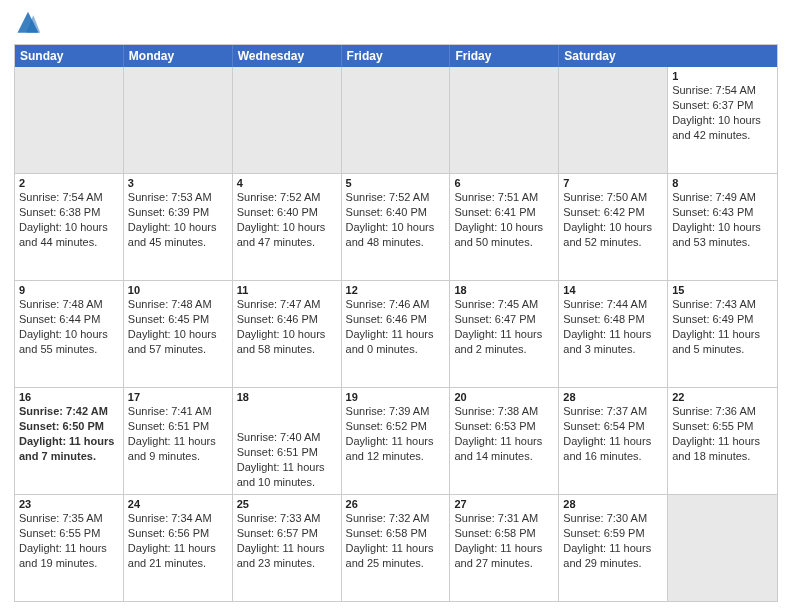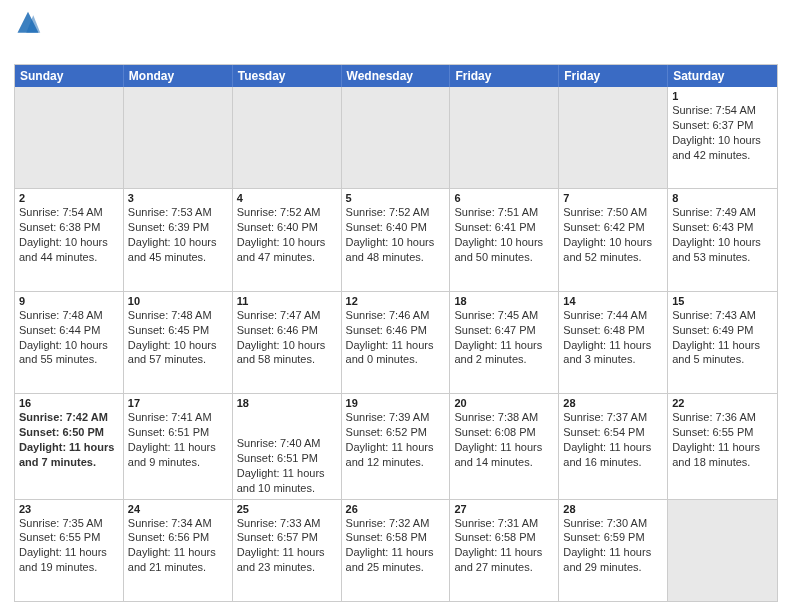--- a/index.html
+++ b/index.html
@@ -16,7 +16,6 @@
       padding: 10px 14px 10px 14px;
       display: flex;
       flex-direction: column;
-      gap: 20px;
     }
     .header {
       display: flex;

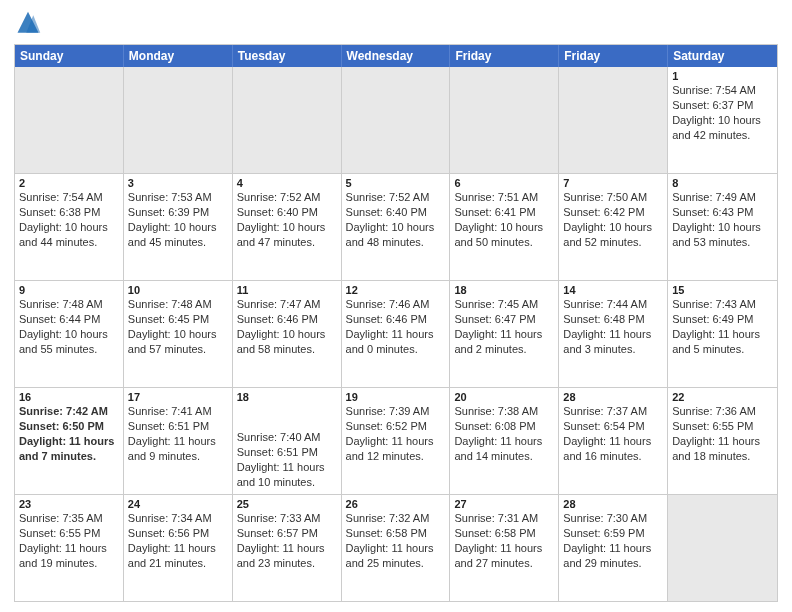--- a/index.html
+++ b/index.html
@@ -132,7 +132,6 @@
     <div class="cal-header-row">
     <div class="cal-header-cell">Sunday</div>
         <div class="cal-header-cell">Monday</div>
-        <div class="cal-header-cell">Tuesday</div>
         <div class="cal-header-cell">Wednesday</div>
         <div class="cal-header-cell">Friday</div>
         <div class="cal-header-cell">Friday</div>

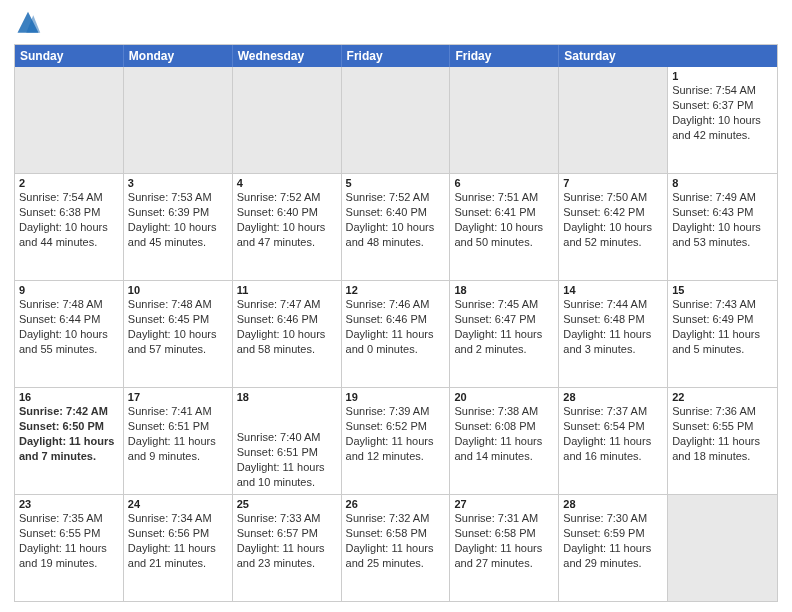--- a/index.html
+++ b/index.html
@@ -287,7 +287,7 @@
           <div class="cal-cell">
             <div class="day-num">20</div>
             <div class="cell-info" style="white-space: pre-line;">Sunrise: 7:38 AM
-Sunset: 6:08 PM
+Sunset: 6:53 PM
 Daylight: 11 hours
 and 14 minutes.</div>
           </div>

